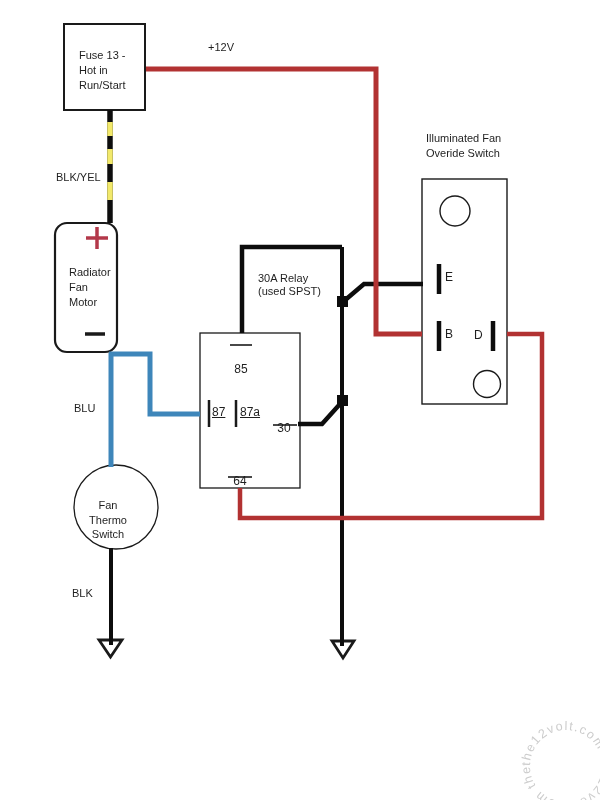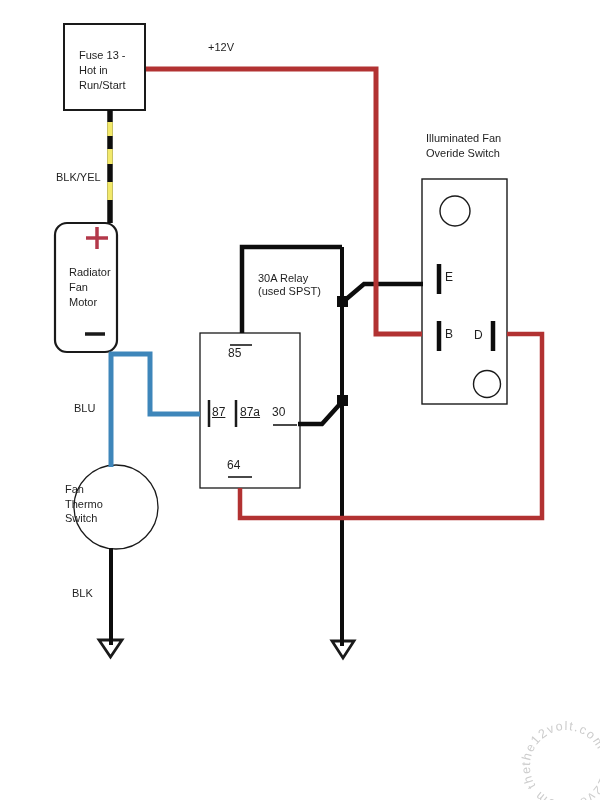--- a/index.html
+++ b/index.html
@@ -20,7 +20,7 @@
     color:#1f1f1f;
   }
   .term{font-size:12px;line-height:13px;}
-  .ctr{text-align:left;}
+  .ctr{text-align:center;margin-top:16px;}
   
   .wire{fill:none;stroke-linecap:butt;stroke-linejoin:miter;}
   .w-red{stroke:var(--wire-red,#b23232);}

